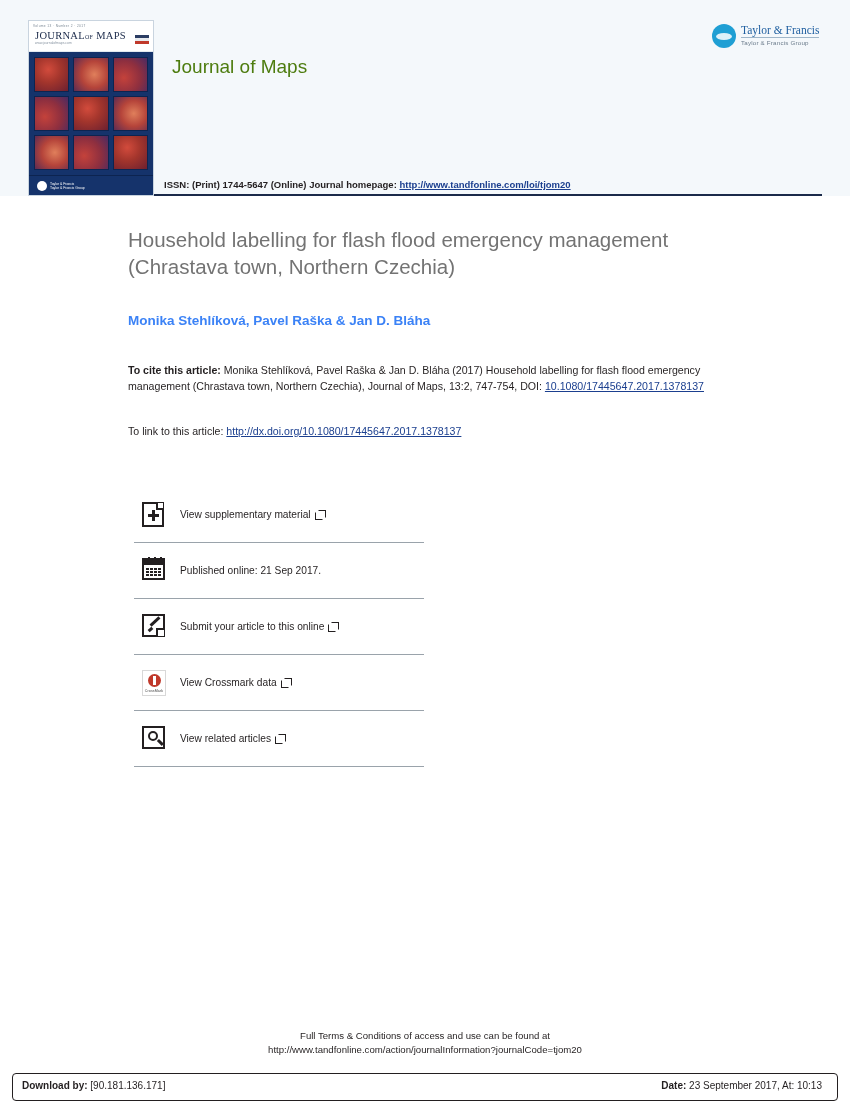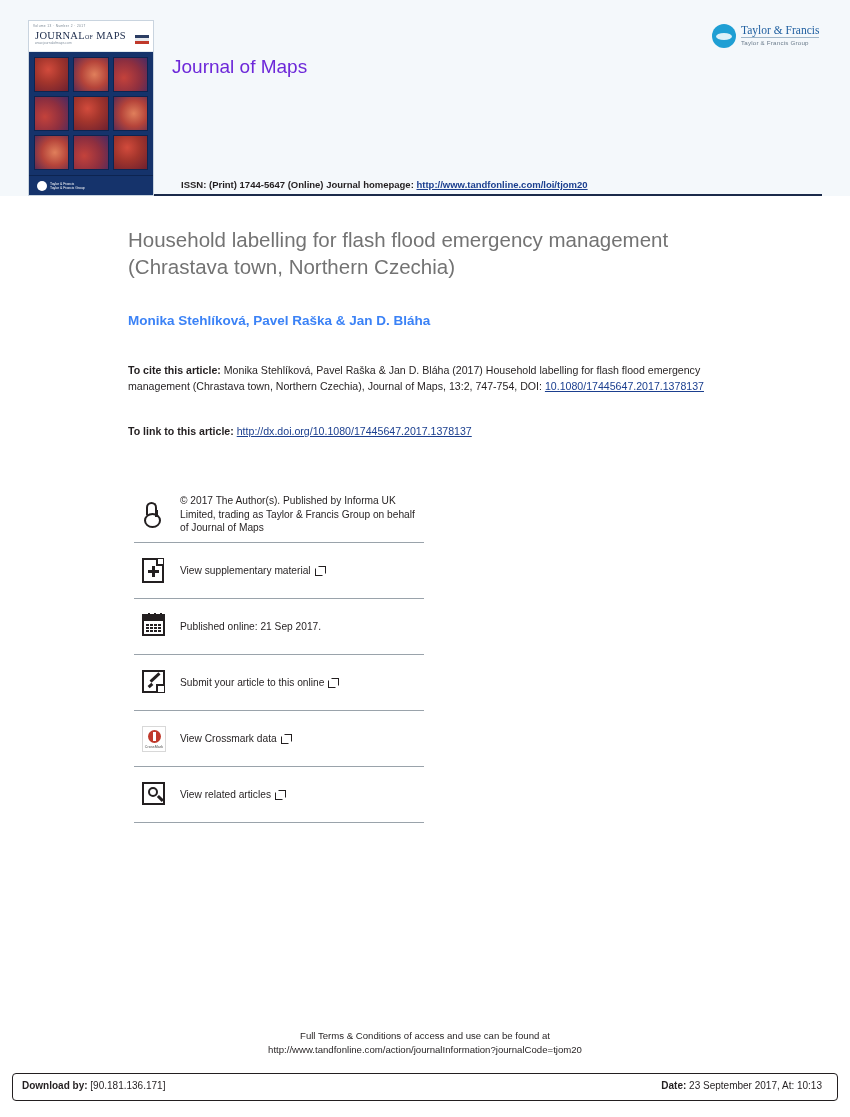--- a/index.html
+++ b/index.html
@@ -123,7 +123,7 @@
     position: absolute;
     left: 172px; top: 56px;
     font-size: 19px;
-    color: #6d28d9;
+    color: #4d7c0f;
     font-weight: normal;
   }
   .issn-line {

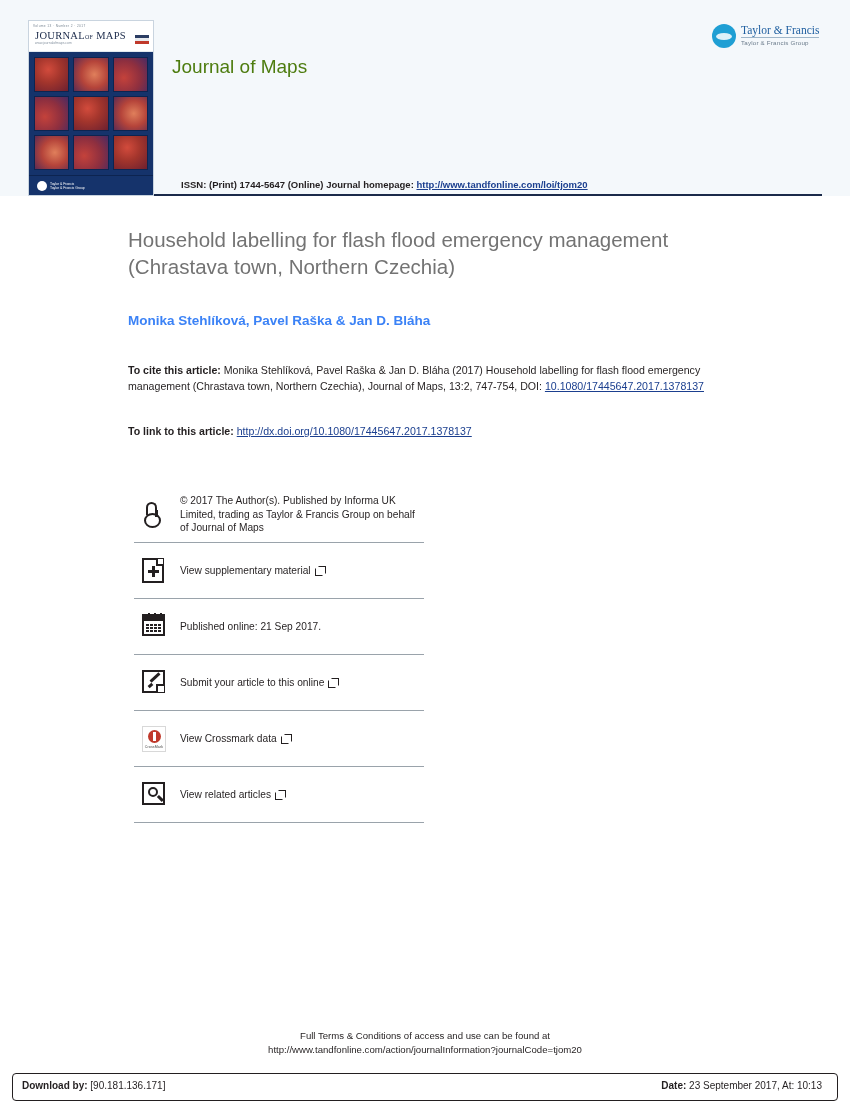--- a/index.html
+++ b/index.html
@@ -128,7 +128,7 @@
   }
   .issn-line {
     position: absolute;
-    left: 181px; top: 179px;
+    left: 164px; top: 179px;
     font-size: 9.5px;
     color: #231f20;
     font-weight: bold;

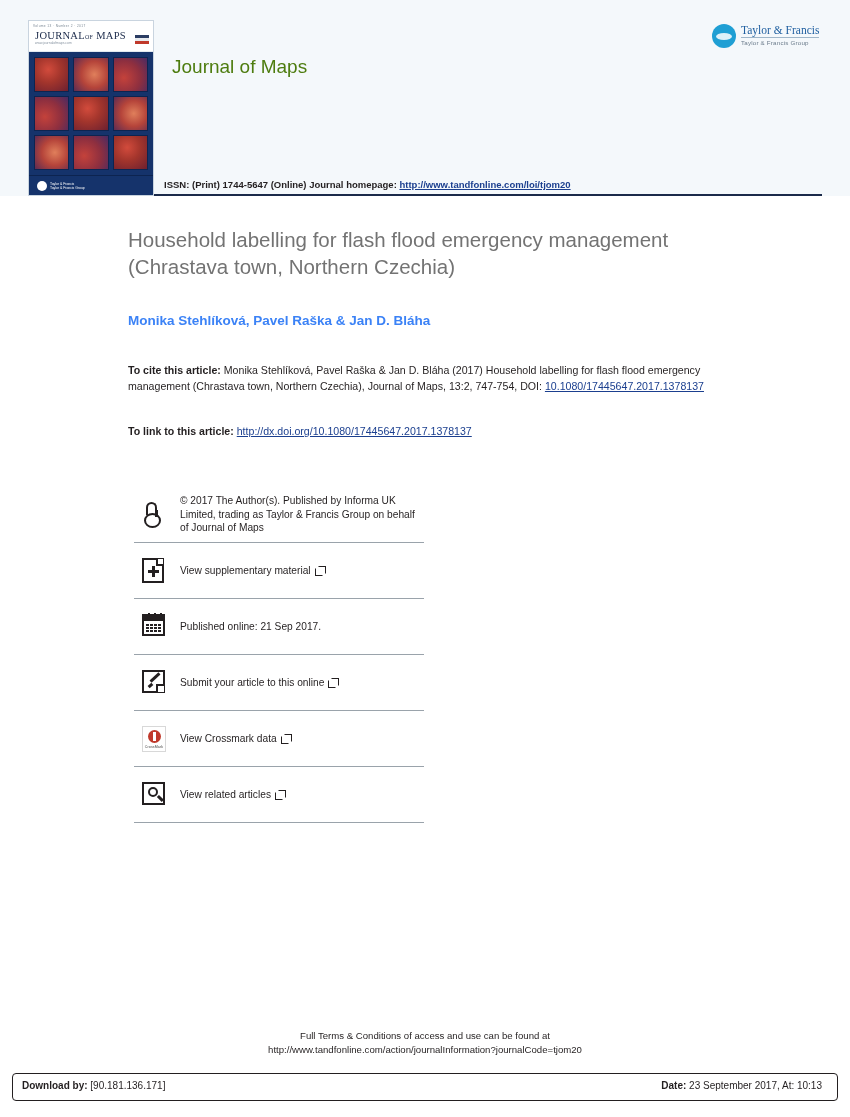--- a/index.html
+++ b/index.html
@@ -219,7 +219,7 @@
     font-size: 10.6px;
     color: #231f20;
   }
-  .link-block b { font-weight: bold; margin-top: 32px; }
+  .link-block b { font-weight: normal; margin-top: 32px; }
 
   
   .rows {

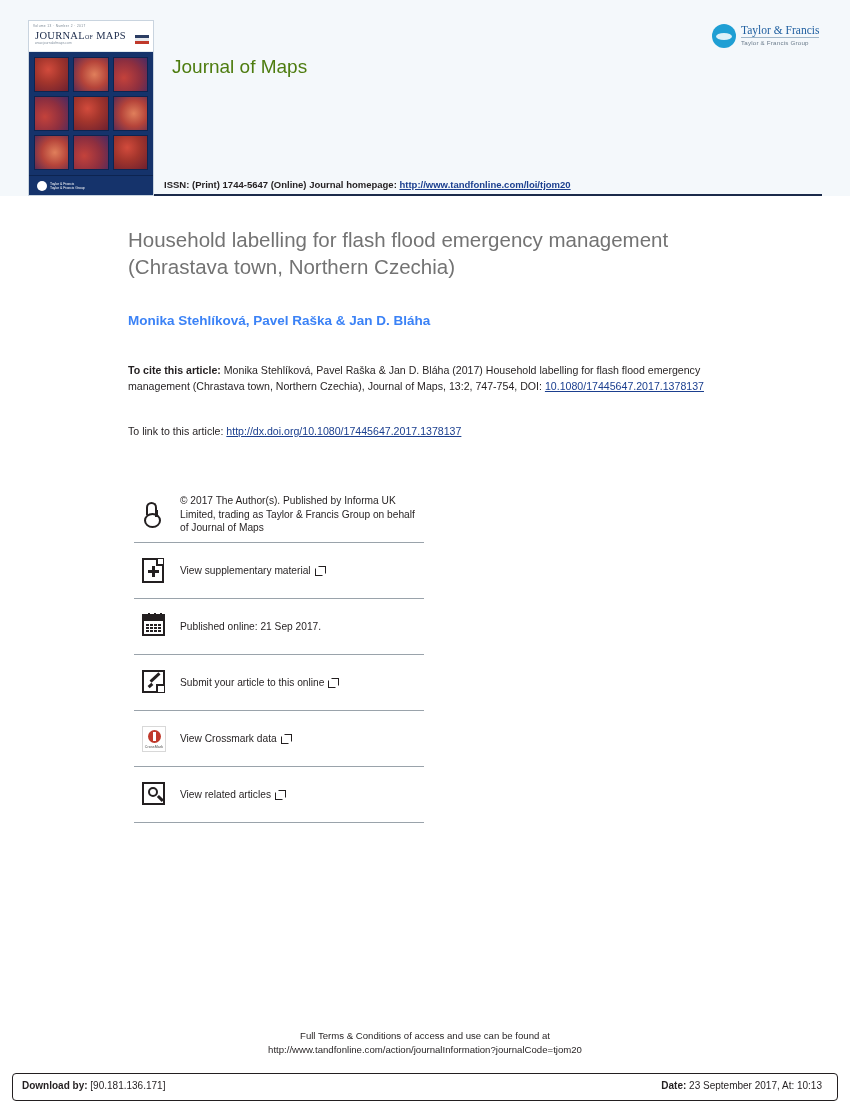--- a/index.html
+++ b/index.html
@@ -548,15 +548,6 @@
 
 <div class="rows">
 
-  <div class="row first">
-    <div class="row-icon">
-      <div class="icon-oa">
-        <div class="lock-shackle"></div>
-        <div class="lock-body"></div>
-      </div>
-    </div>
-    <div class="row-text">© 2017 The Author(s). Published by Informa UK Limited, trading as Taylor &amp; Francis Group on behalf of Journal of Maps</div>
-  </div>
 
   <div class="row">
     <div class="row-icon">

